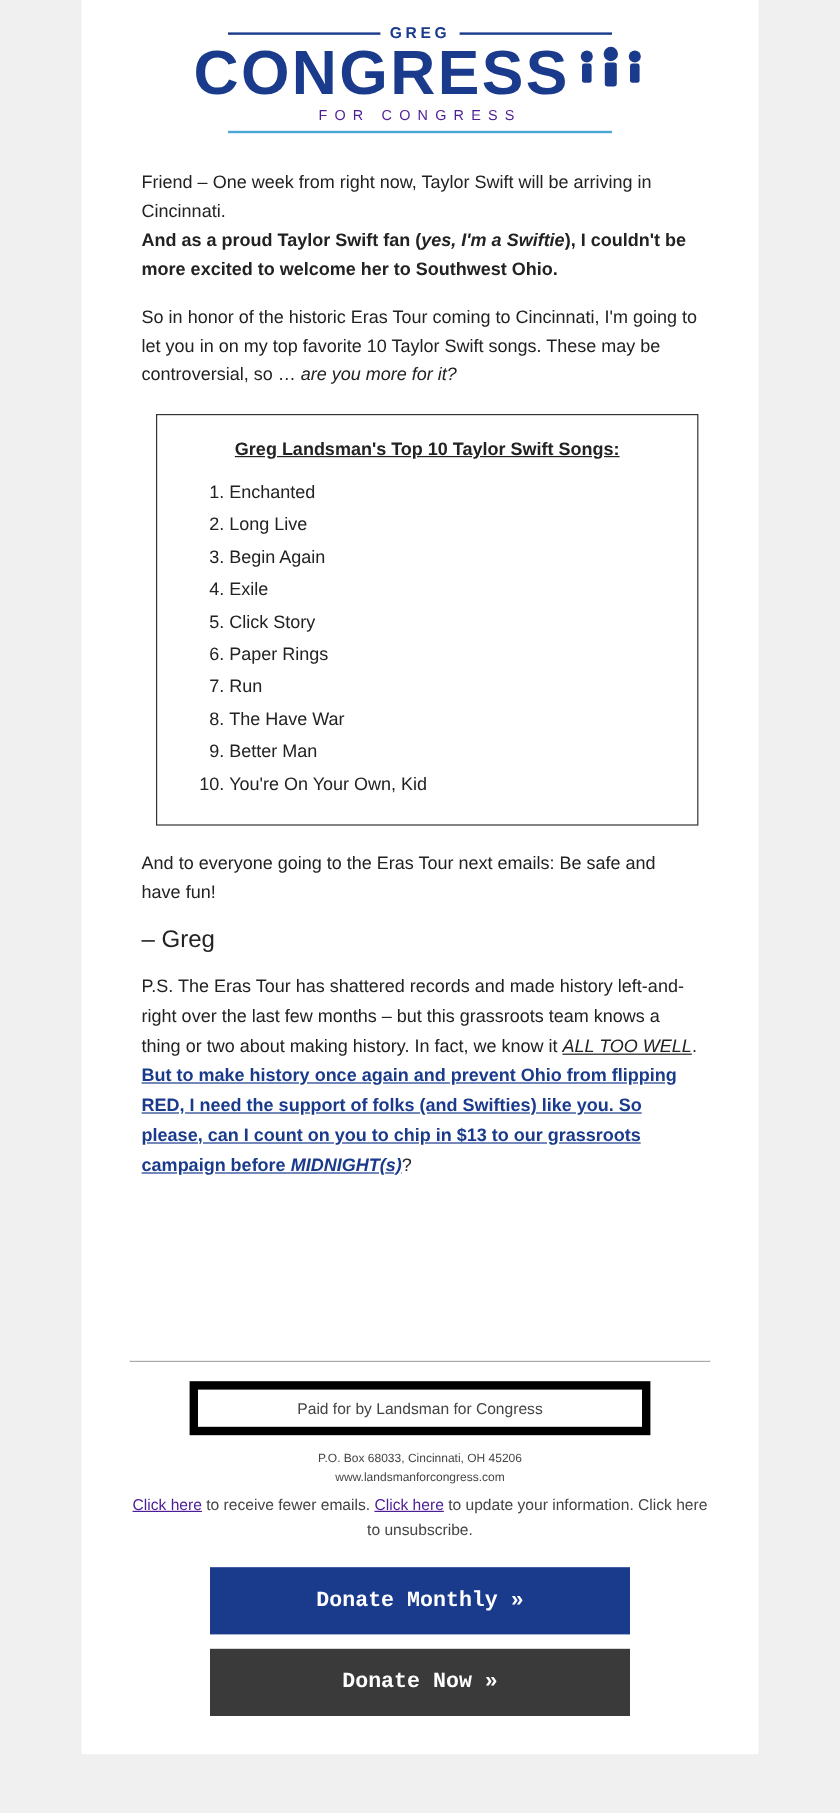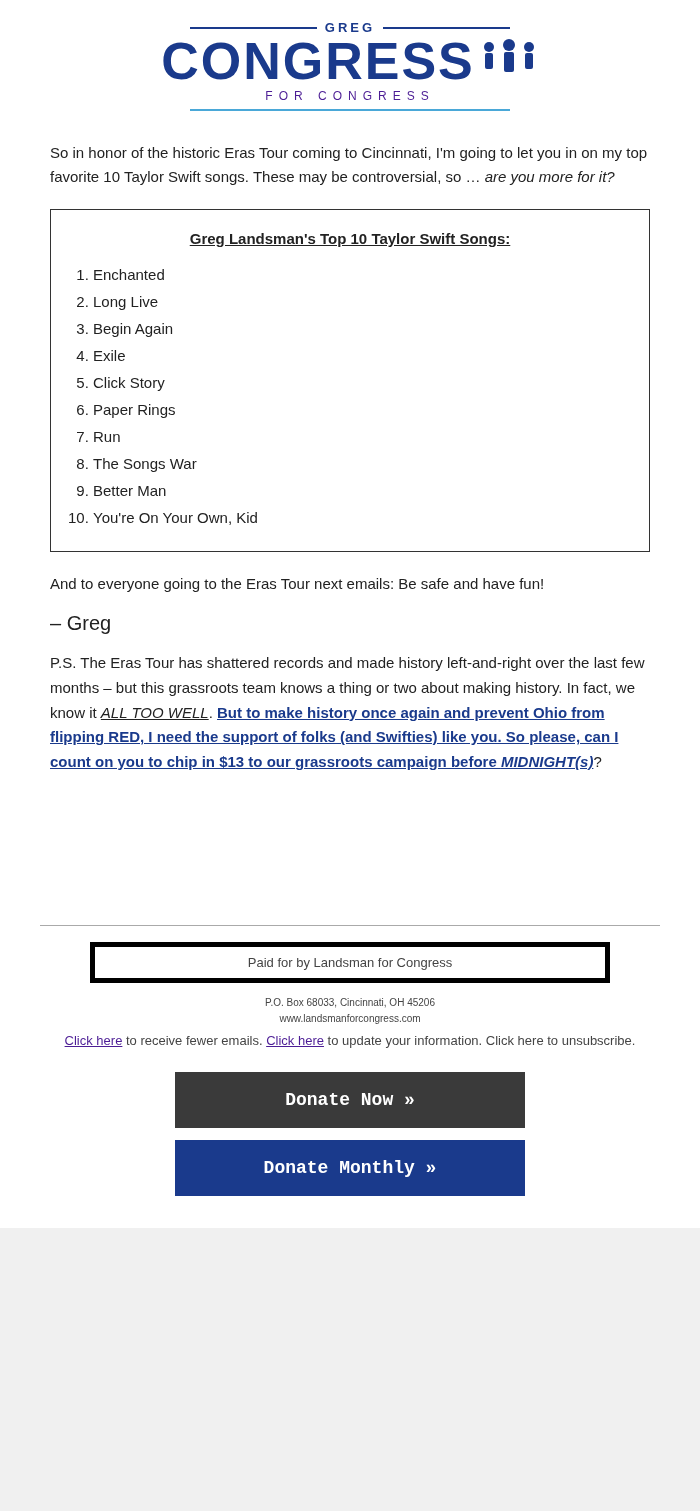--- a/index.html
+++ b/index.html
@@ -10,7 +10,7 @@
       color: #222;
     }
     .email-wrapper {
-      width: 700px;
+      width: 564px;
       margin: 0 auto;
       background: #ffffff;
       padding: 0;

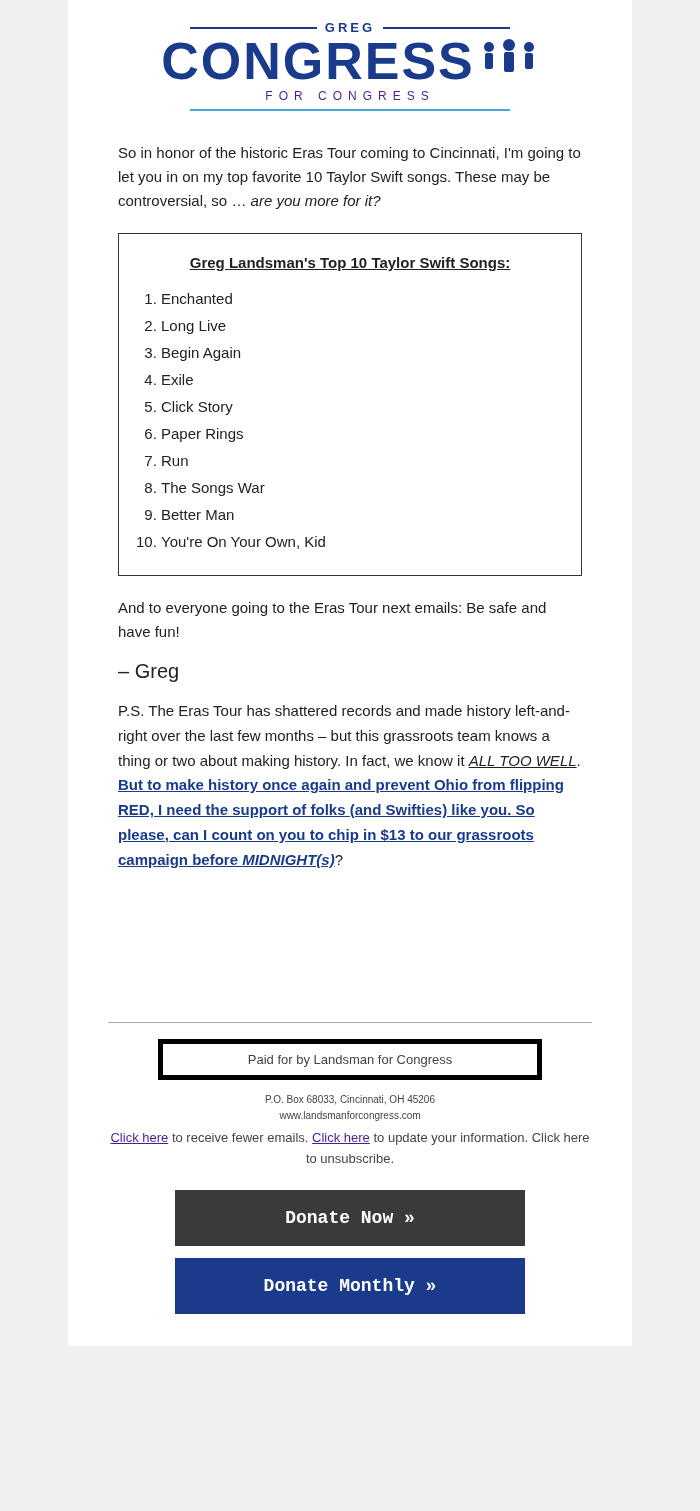--- a/index.html
+++ b/index.html
@@ -235,6 +235,10 @@
 
   <div class="body-content">
 
+    <p class="intro-text">
+      <span>Friend – One week from right now, Taylor Swift will be arriving in Cincinnati.</span><br>
+      <span class="bold">And as a proud Taylor Swift fan (<span class="italic">yes, I'm a Swiftie</span>), I couldn't be more excited to welcome her to Southwest Ohio.</span>
+    </p>
 
     <p class="second-para">
       <span>So in honor of the historic Eras Tour coming to Cincinnati, I'm going to let you in on my top favorite 10 Taylor Swift songs. These may be controversial, so … <em>are you more for it?</em></span>

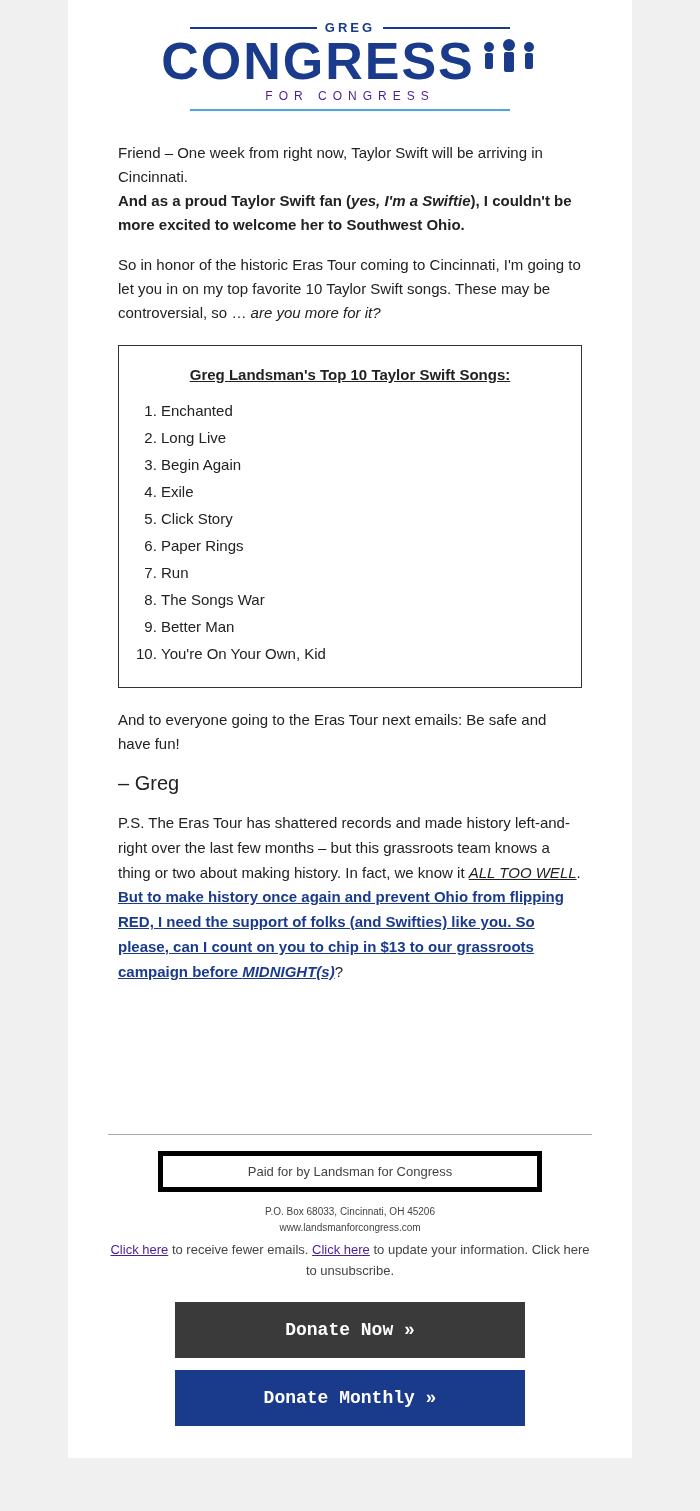--- a/index.html
+++ b/index.html
@@ -91,8 +91,8 @@
     }
     .song-box {
       border: 1px solid #333;
-      padding: 20px 12px;
-      margin: 0 0 20px 0;
+      padding: 20px 30px;
+      margin: 0 0 20px 12px;
     }
     .song-box-title {
       text-align: center;

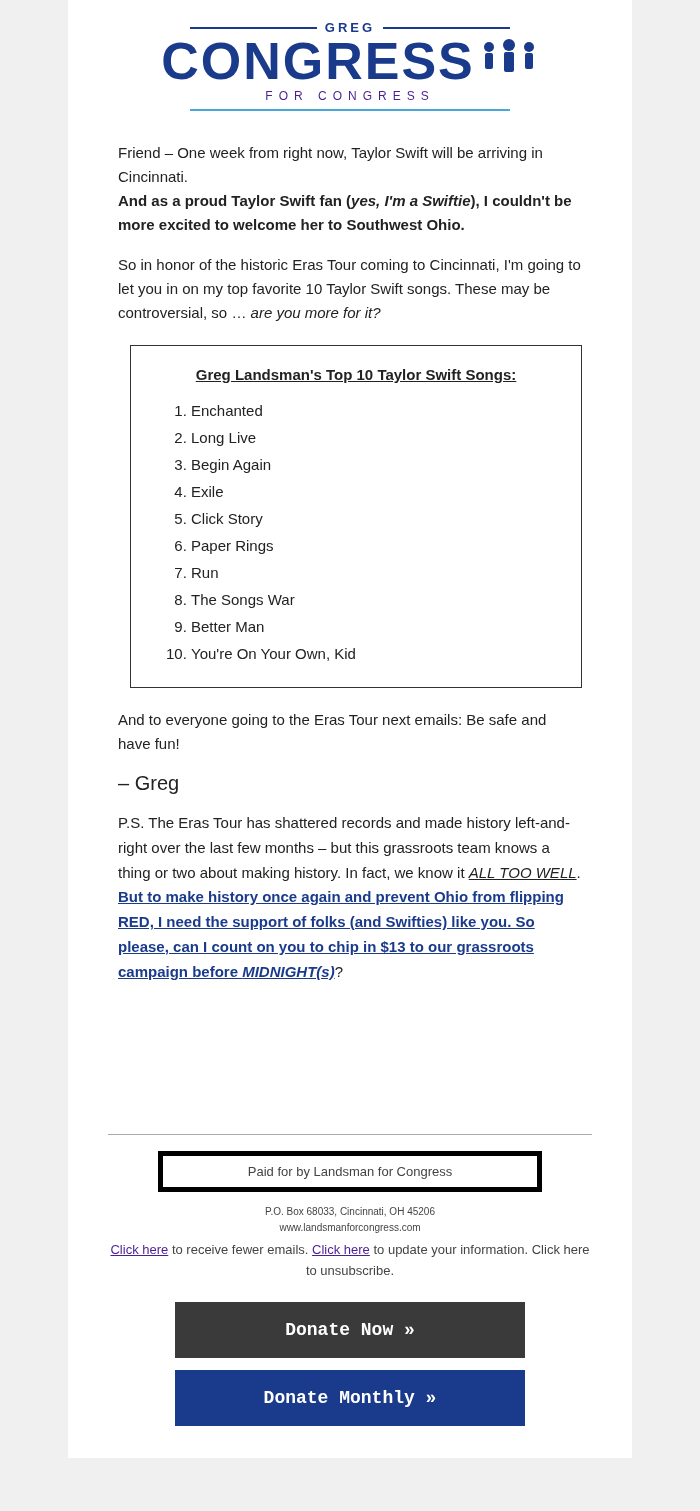--- a/index.html
+++ b/index.html
@@ -254,7 +254,7 @@
         <li><span>Click Story</span></li>
         <li><span>Paper Rings</span></li>
         <li><span>Run</span></li>
-        <li><span>The Songs War</span></li>
+        <li><span>The Have War</span></li>
         <li><span>Better Man</span></li>
         <li><span>You're On Your Own, Kid</span></li>
       </ol>

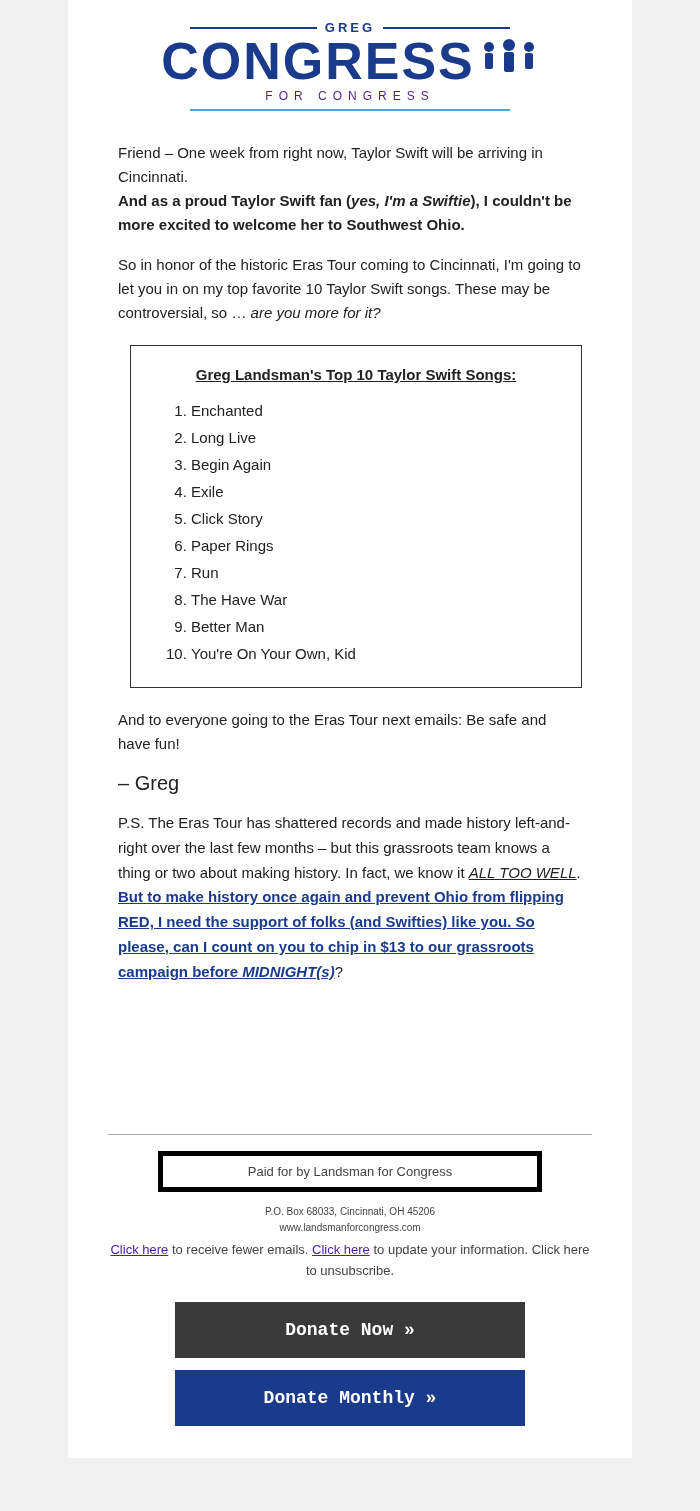--- a/index.html
+++ b/index.html
@@ -152,7 +152,7 @@
       margin-bottom: 16px;
     }
     .paid-for-box {
-      border: 5px solid #000000;
+      border: 7px solid #000000;
       text-align: center;
       padding: 8px 20px;
       font-size: 13px;

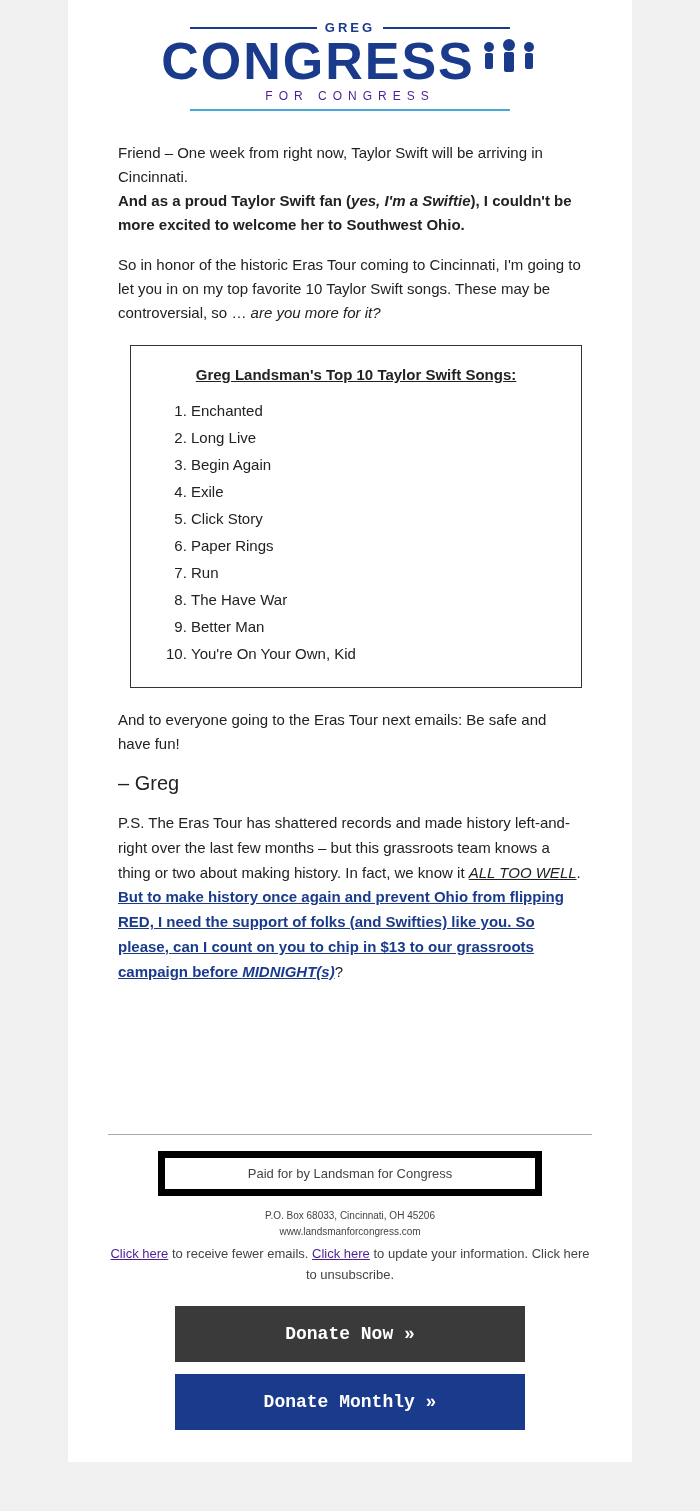--- a/index.html
+++ b/index.html
@@ -289,8 +289,8 @@
       <span class="footer-link">Click here</span><span> to receive fewer emails. </span><span class="footer-link">Click here</span><span> to update your information. Click here to unsubscribe.</span>
     </div>
 
+    <button class="donate-btn donate-monthly-btn">Donate Monthly »</button>
     <button class="donate-btn donate-now-btn">Donate Now »</button>
-    <button class="donate-btn donate-monthly-btn">Donate Monthly »</button>
   </div>
 
 </div>

